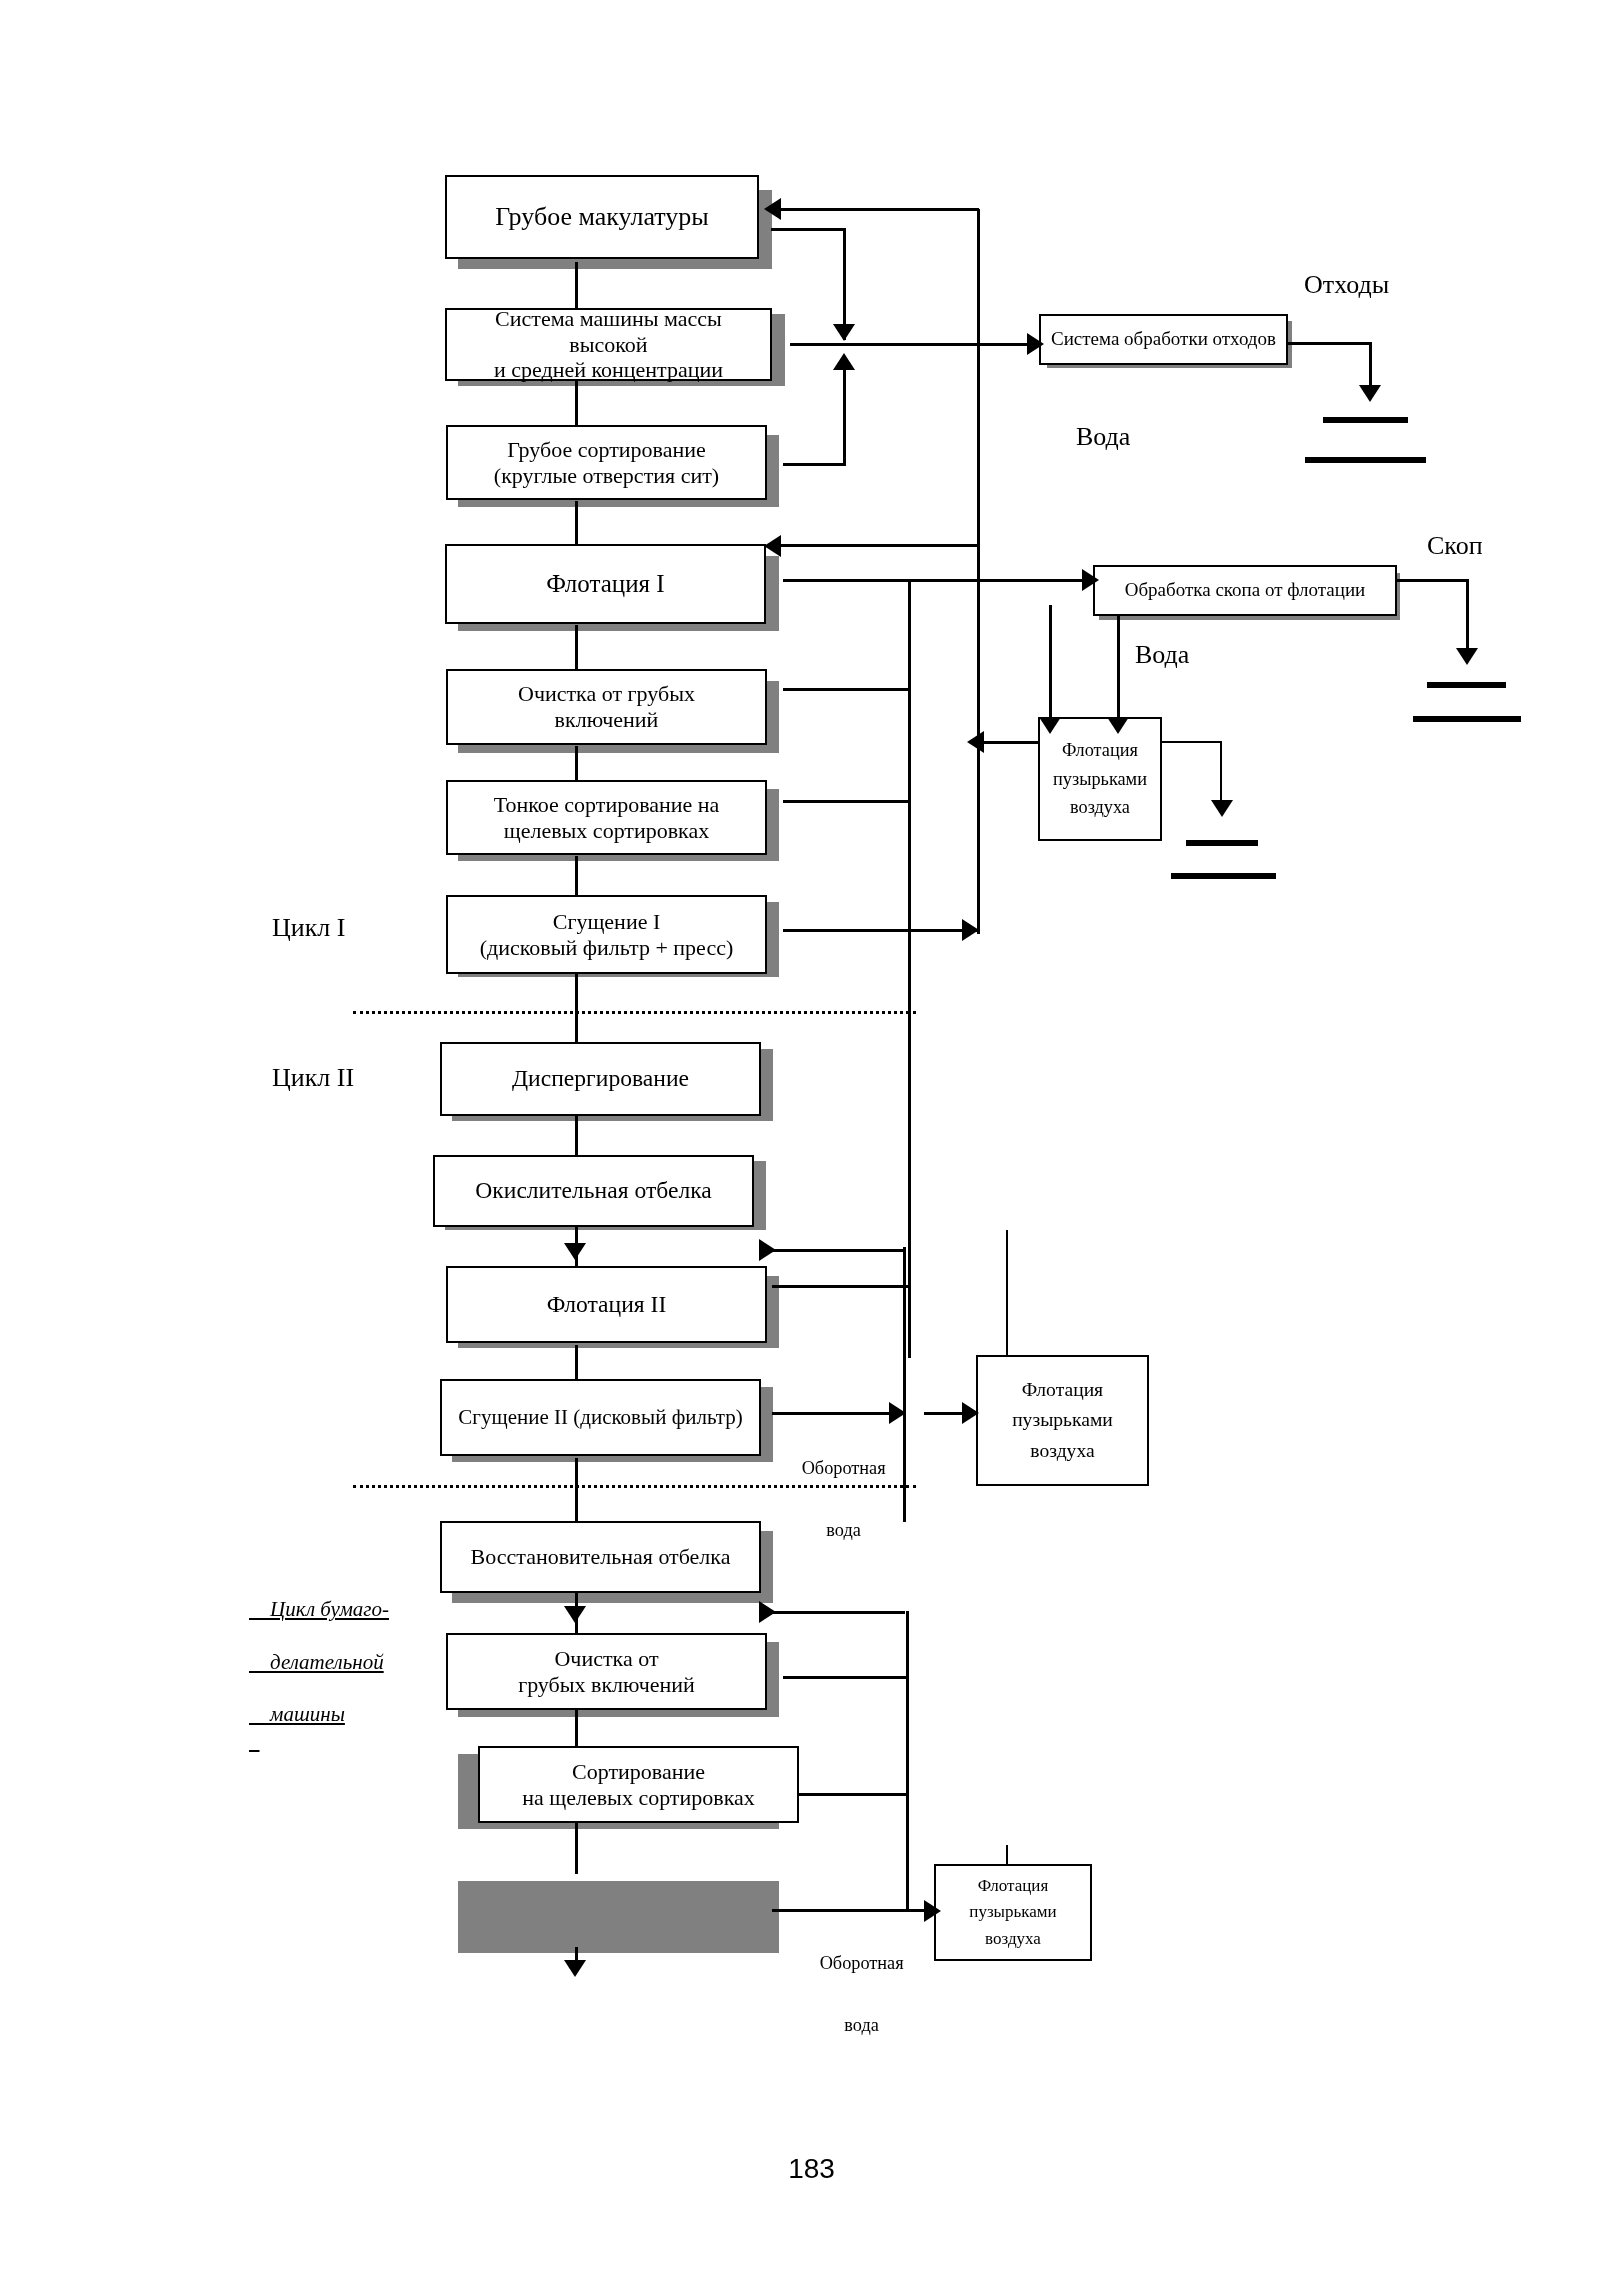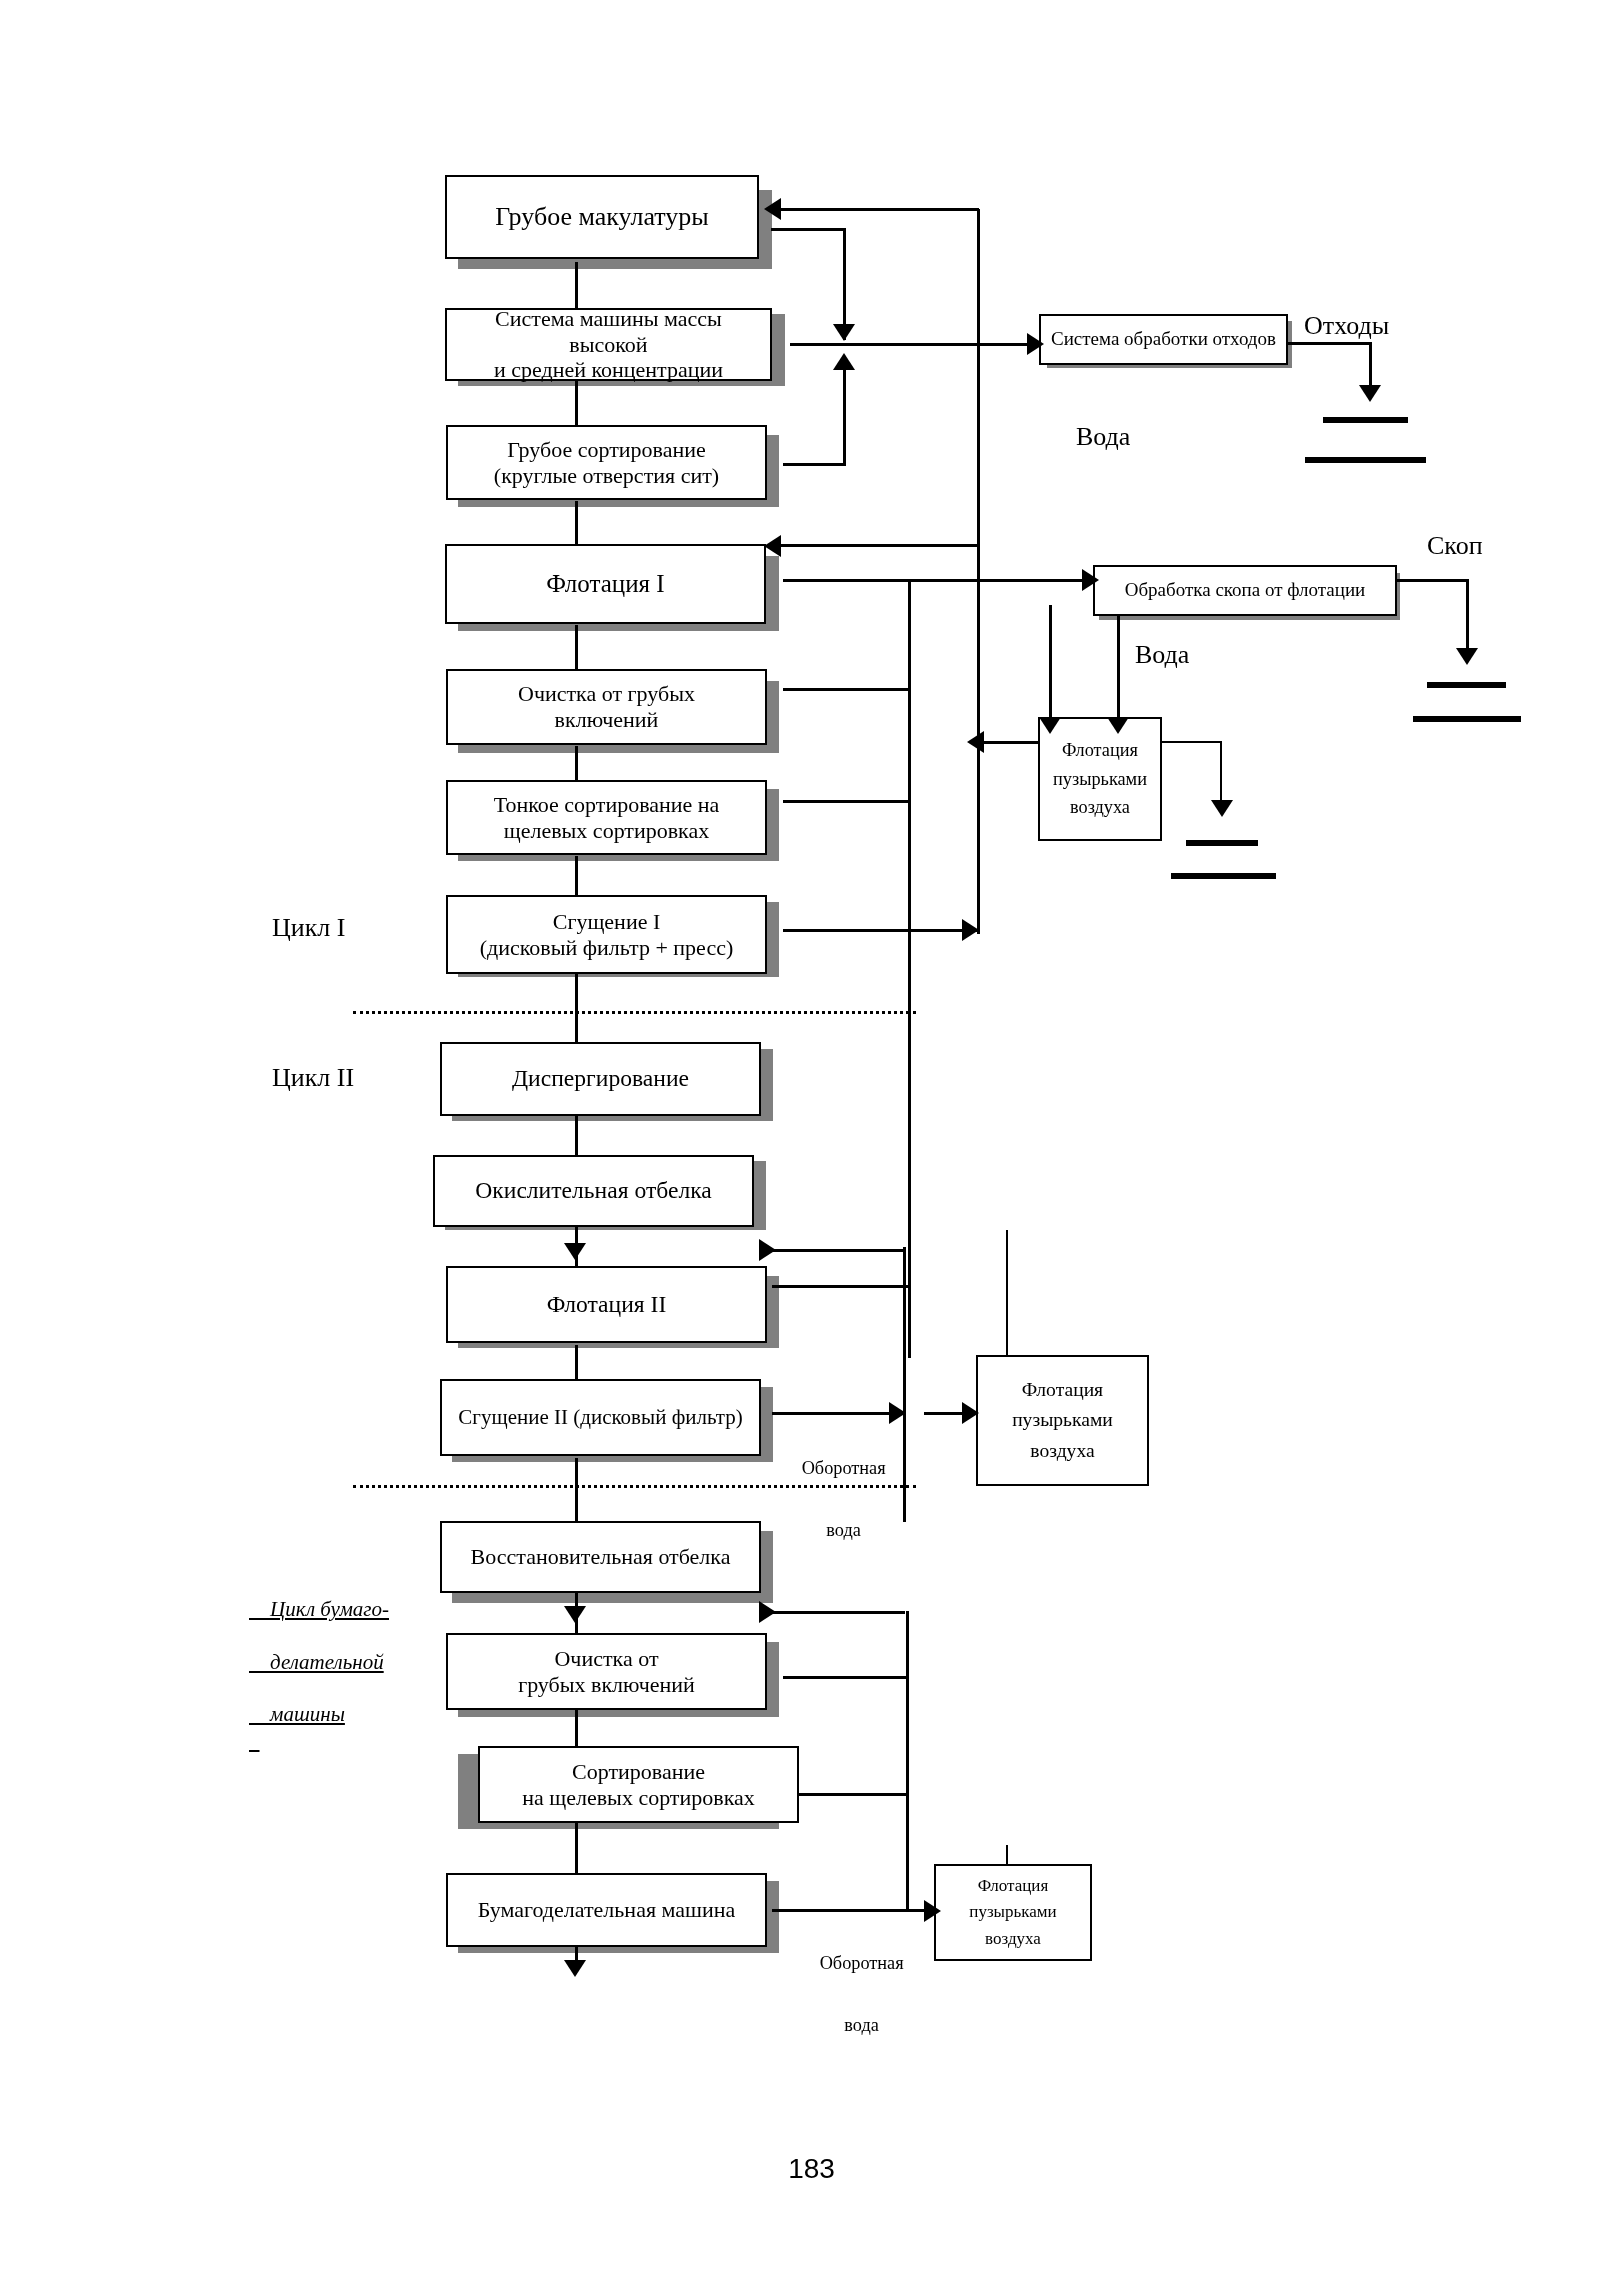--- a/index.html
+++ b/index.html
@@ -288,7 +288,7 @@
   <div class="sep" style="left:353px;top:1011px;width:563px;"></div>
   <div class="sep" style="left:353px;top:1485px;width:563px;"></div>
 
-  <div class="lbl" style="left:1304px;top:270px;font-size:26px;margin-top:41px;">Отходы</div>
+  <div class="lbl" style="left:1304px;top:270px;font-size:26px;">Отходы</div>
   <div class="lbl" style="left:1076px;top:422px;font-size:26px;">Вода</div>
   <div class="lbl" style="left:1427px;top:531px;font-size:26px;">Скоп</div>
   <div class="lbl" style="left:1135px;top:640px;font-size:26px;">Вода</div>

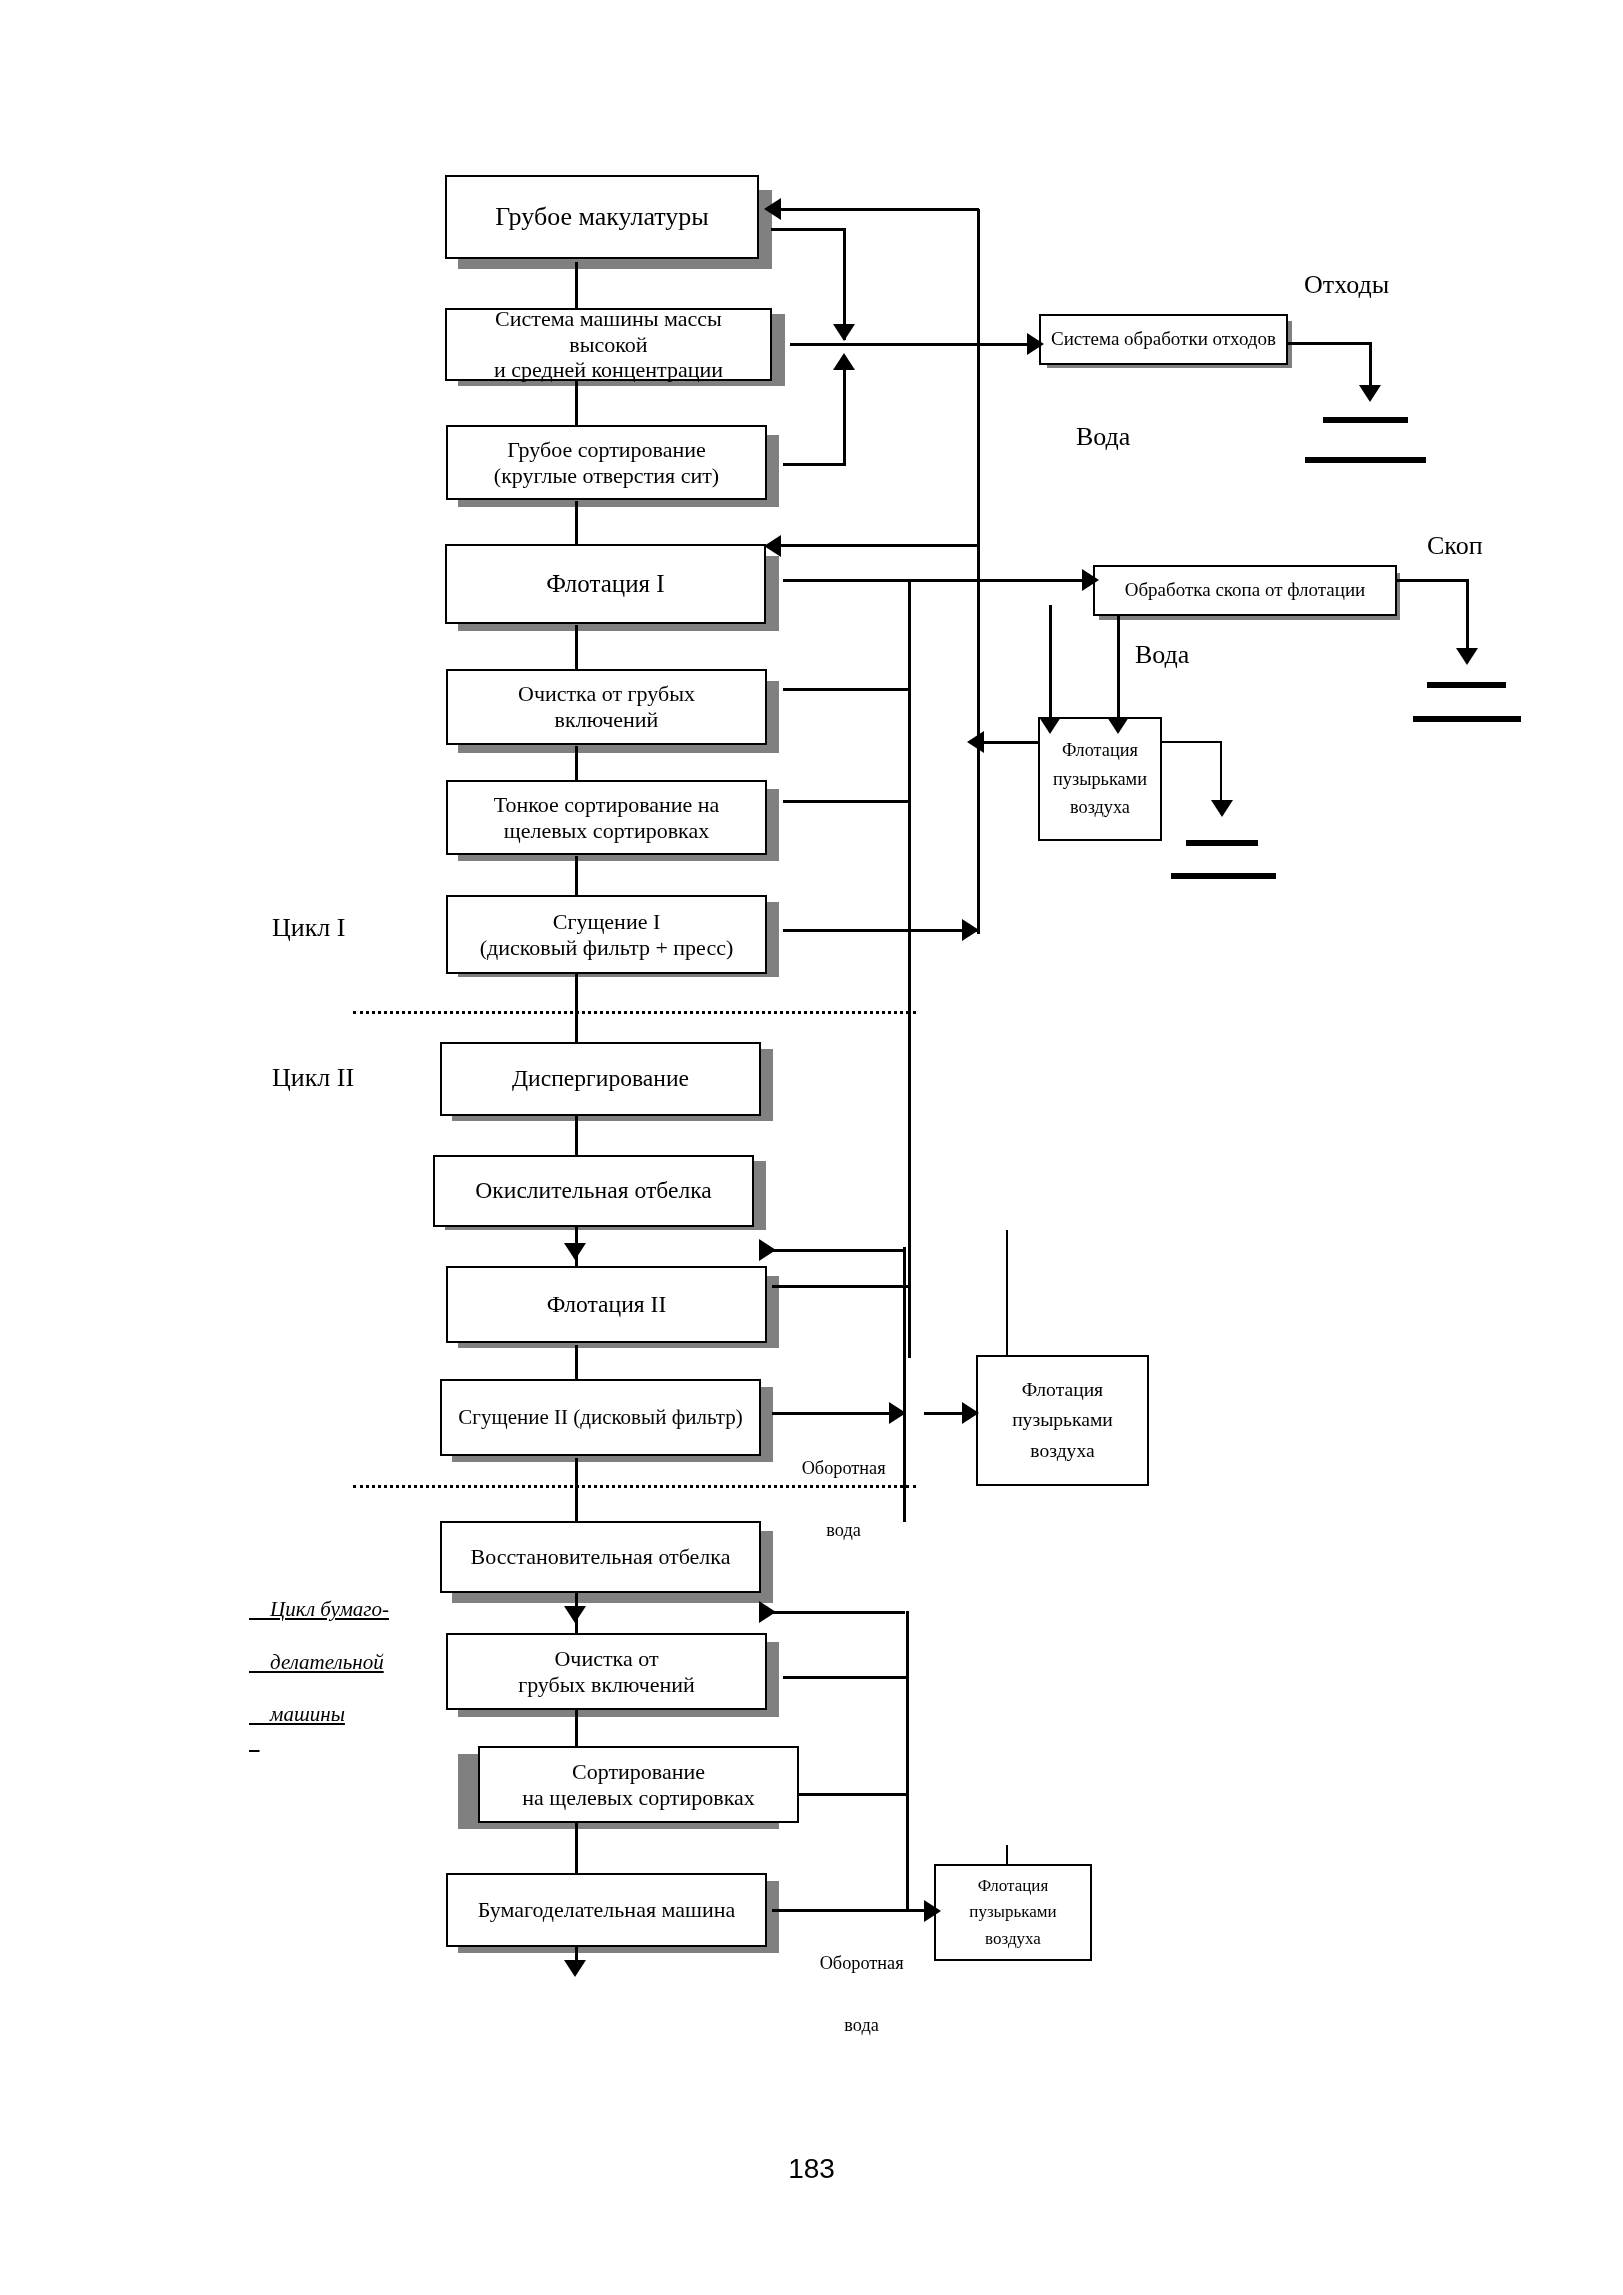--- a/index.html
+++ b/index.html
@@ -249,9 +249,6 @@
     </span>
   </div>
 
-  <div class="pbox" style="left:446px;top:1873px;width:321px;height:74px;font-size:22px;">
-    <span class="tx">Бумагоделательная машина</span>
-  </div>
 
   <div class="pbox" style="left:1039px;top:314px;width:249px;height:51px;font-size:19px;">
     <span class="tx">Система обработки отходов</span>

